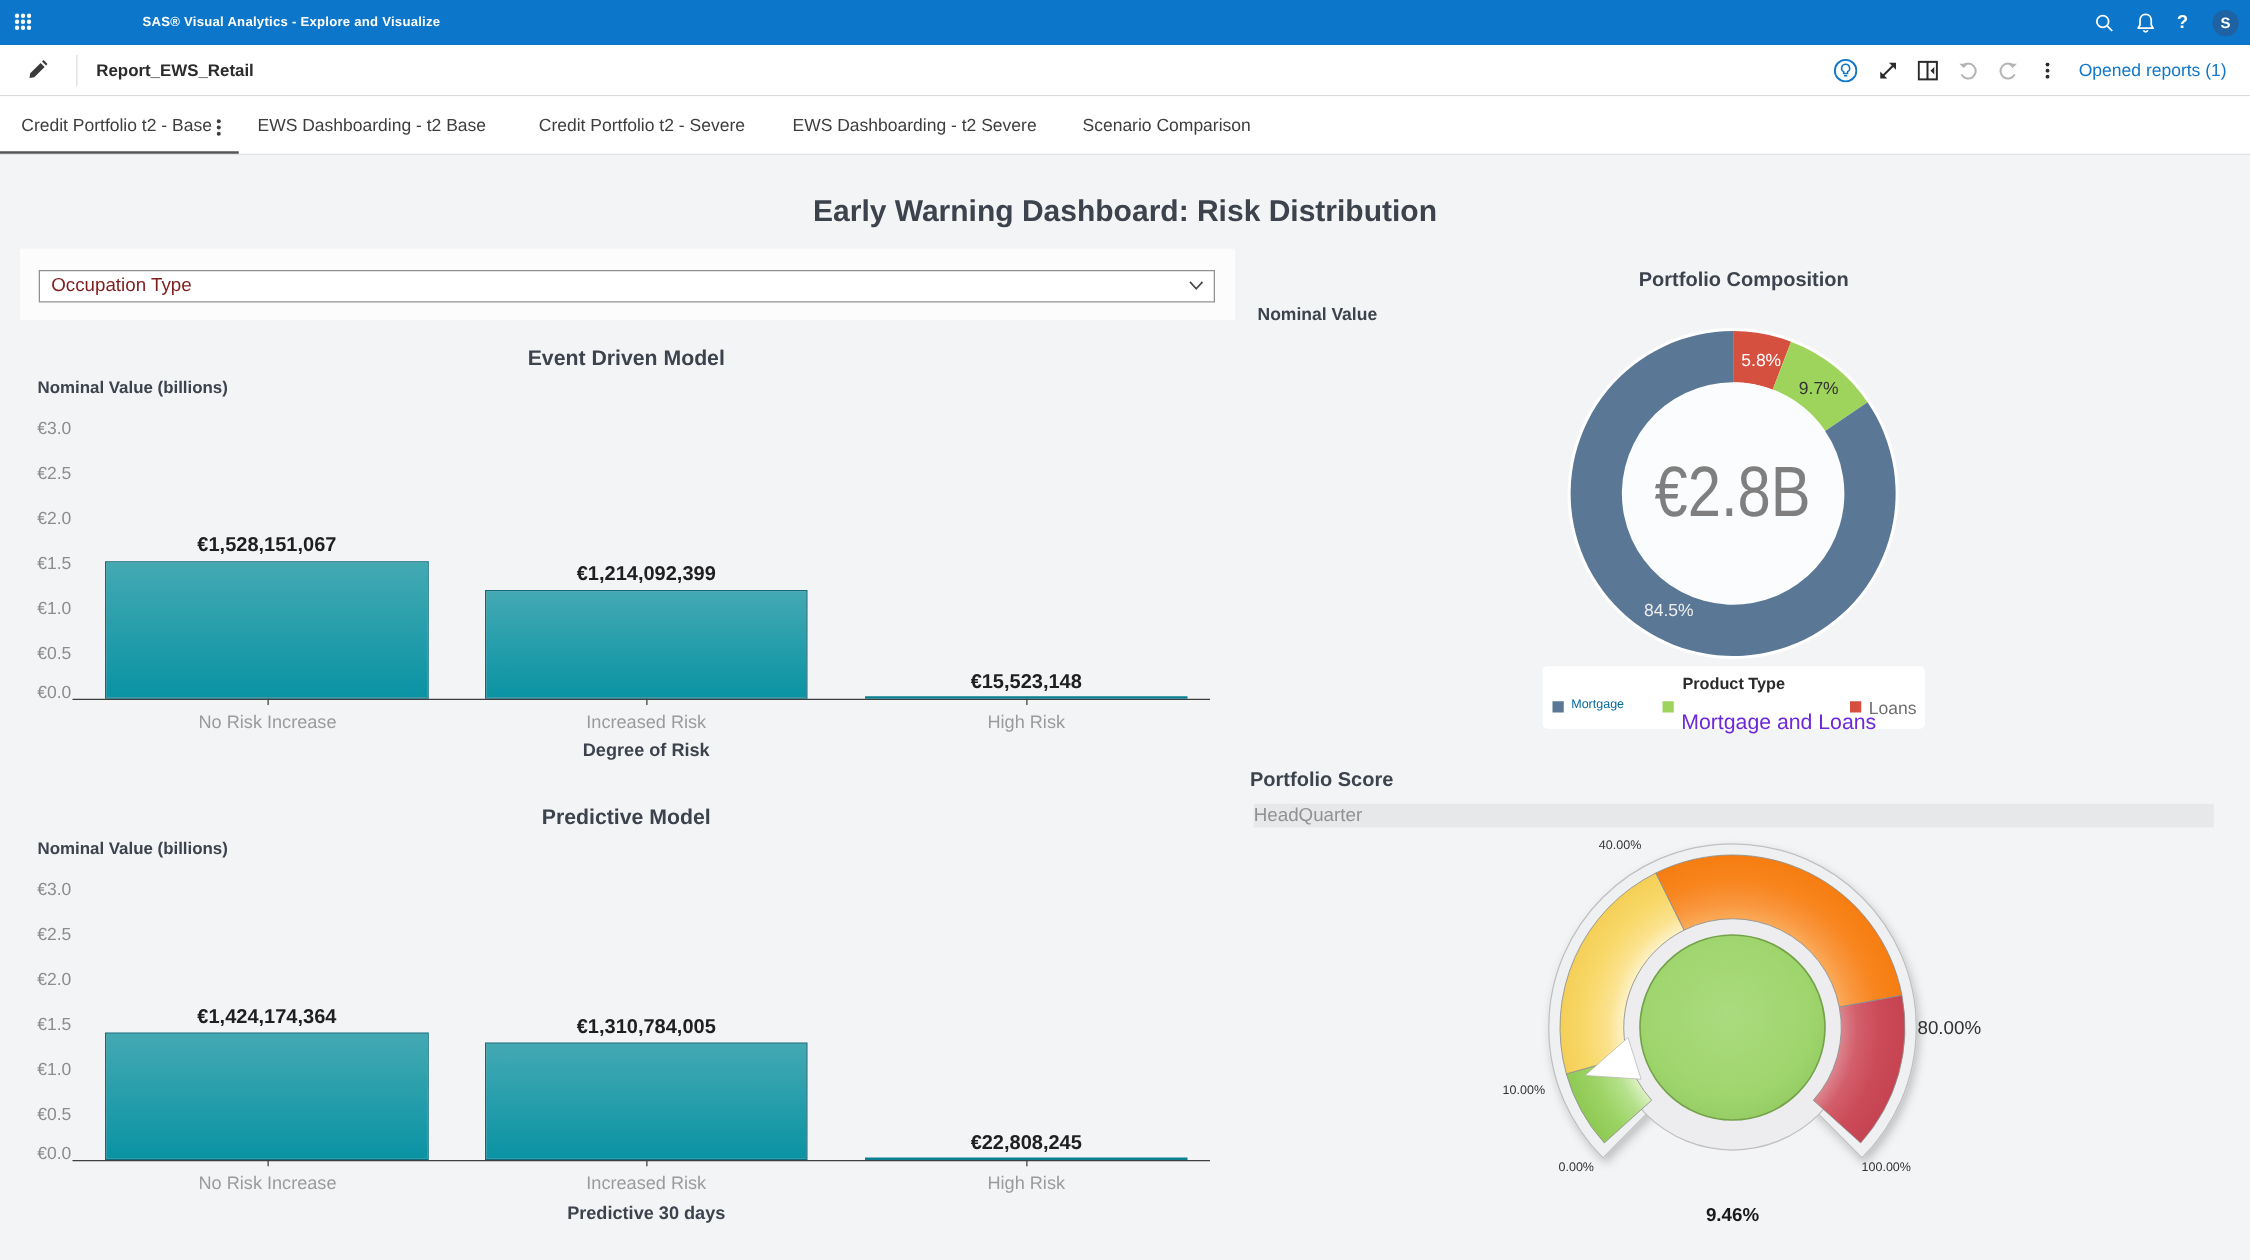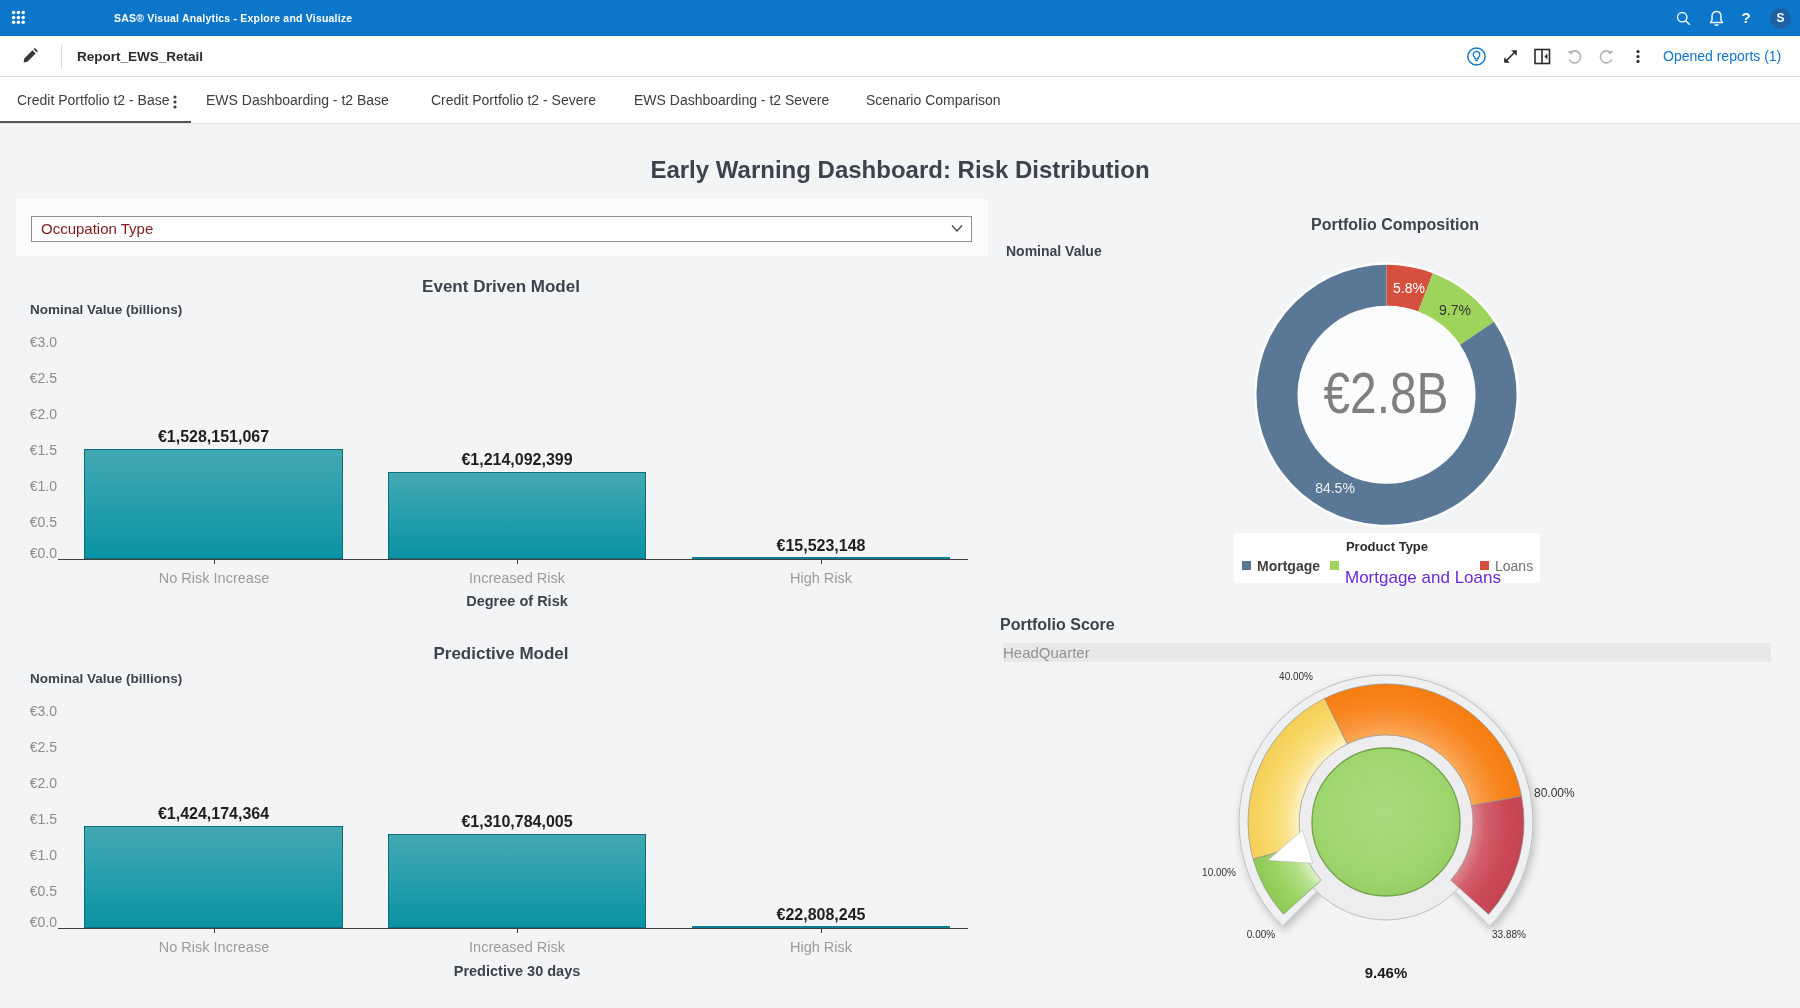--- a/index.html
+++ b/index.html
@@ -168,7 +168,7 @@
 <div class="abs" style="left:1234px;top:533px;width:306px;height:50px;background:#fff;border-radius:4px;"></div>
 <div class="abs" style="left:1234px;top:539px;width:306px;font-size:13px;font-weight:bold;color:#2b2b2b;text-align:center;">Product Type</div>
 <div class="abs" style="left:1242px;top:561px;width:9px;height:9px;background:#5a7896;"></div>
-<div class="abs" style="left:1257px;top:558px;font-size:14px;color:#404040;font-weight:bold;">Mortgage</div>
+<div class="abs" style="left:1257px;top:558px;font-size:10px;color:#0369a1;">Mortgage</div>
 <div class="abs" style="left:1330px;top:561px;width:9px;height:9px;background:#9ed45c;"></div>
 <div class="abs" style="left:1345px;top:568px;font-size:17px;color:#6d28d9;">Mortgage and Loans</div>
 <div class="abs" style="left:1480px;top:561px;width:9px;height:9px;background:#d6503f;"></div>

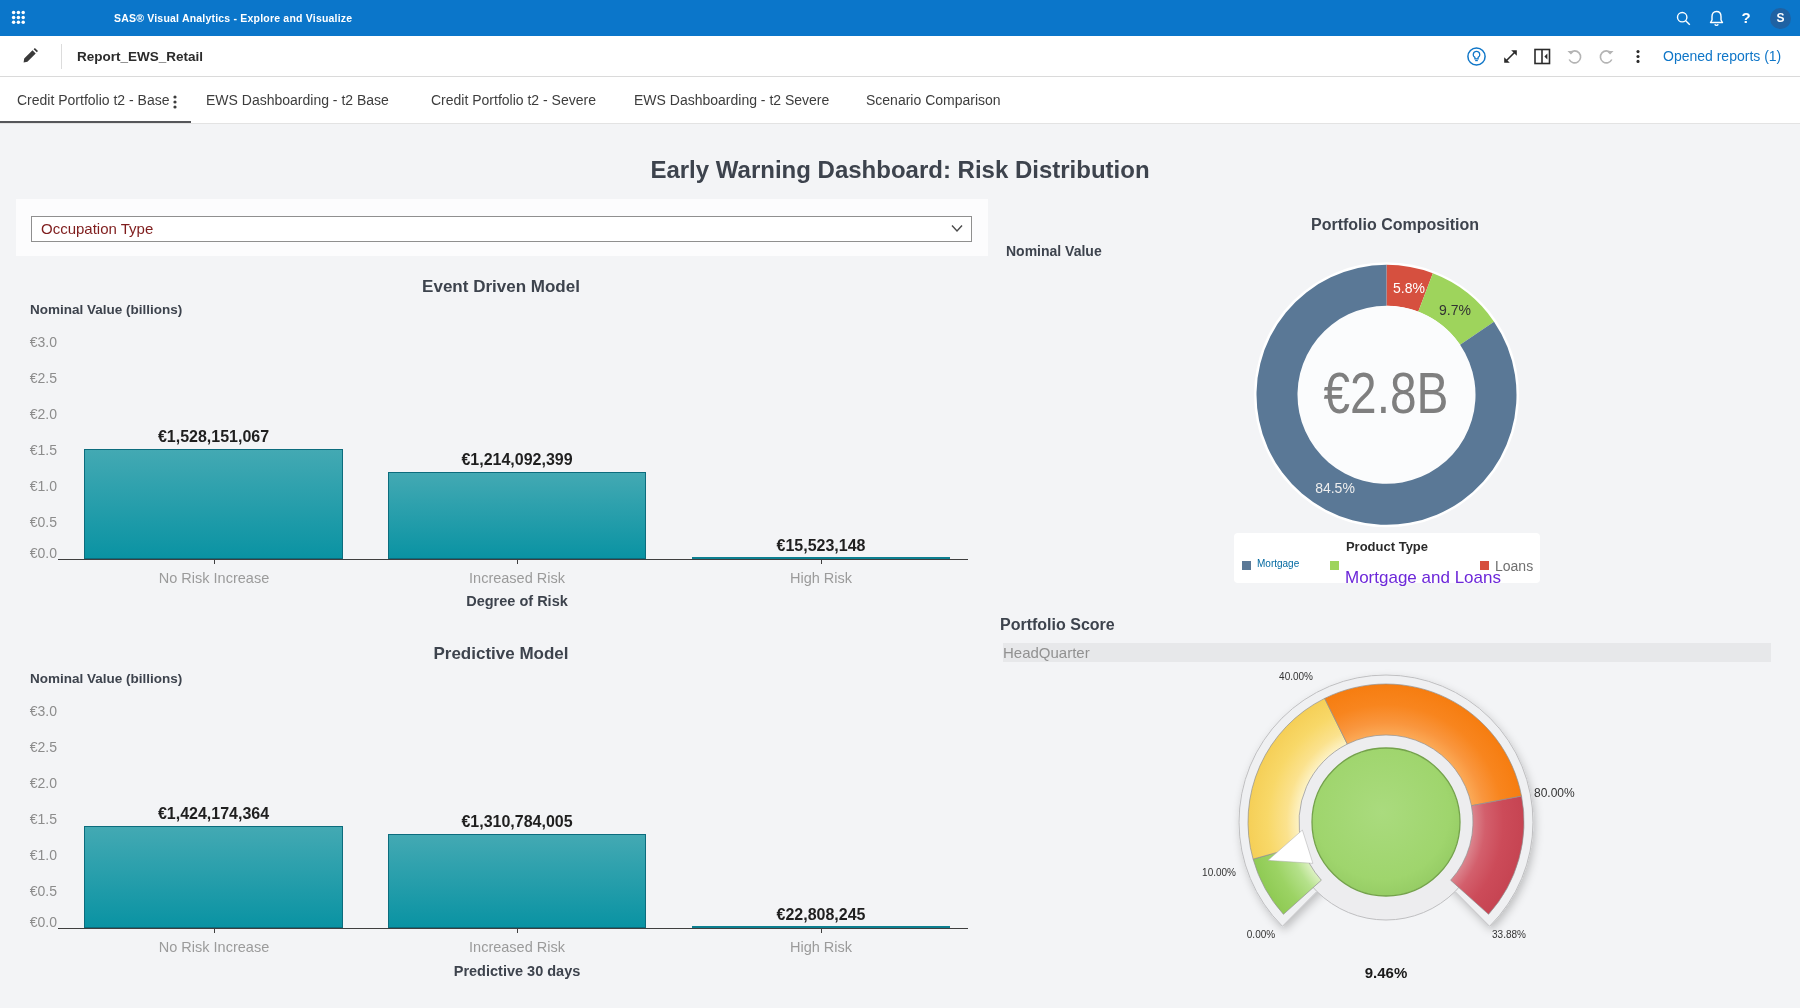--- a/index.html
+++ b/index.html
@@ -222,7 +222,7 @@
   <circle cx="170" cy="170" r="74" fill="url(#knob)" stroke="#74a24b" stroke-width="1.3"></circle>
 </svg>
 <div class="abs" style="left:1253px;top:671px;width:60px;font-size:10px;color:#333;text-align:right;">40.00%</div>
-<div class="abs" style="left:1534px;top:786px;width:60px;font-size:12px;color:#333;">80.00%</div>
+<div class="abs" style="left:1534px;top:814px;width:60px;font-size:15px;color:#333;">80.00%</div>
 <div class="abs" style="left:1176px;top:867px;width:60px;font-size:10px;color:#333;text-align:right;">10.00%</div>
 <div class="abs" style="left:1231px;top:929px;width:60px;font-size:10px;color:#333;text-align:center;">0.00%</div>
 <div class="abs" style="left:1479px;top:929px;width:60px;font-size:10px;color:#333;text-align:center;">33.88%</div>

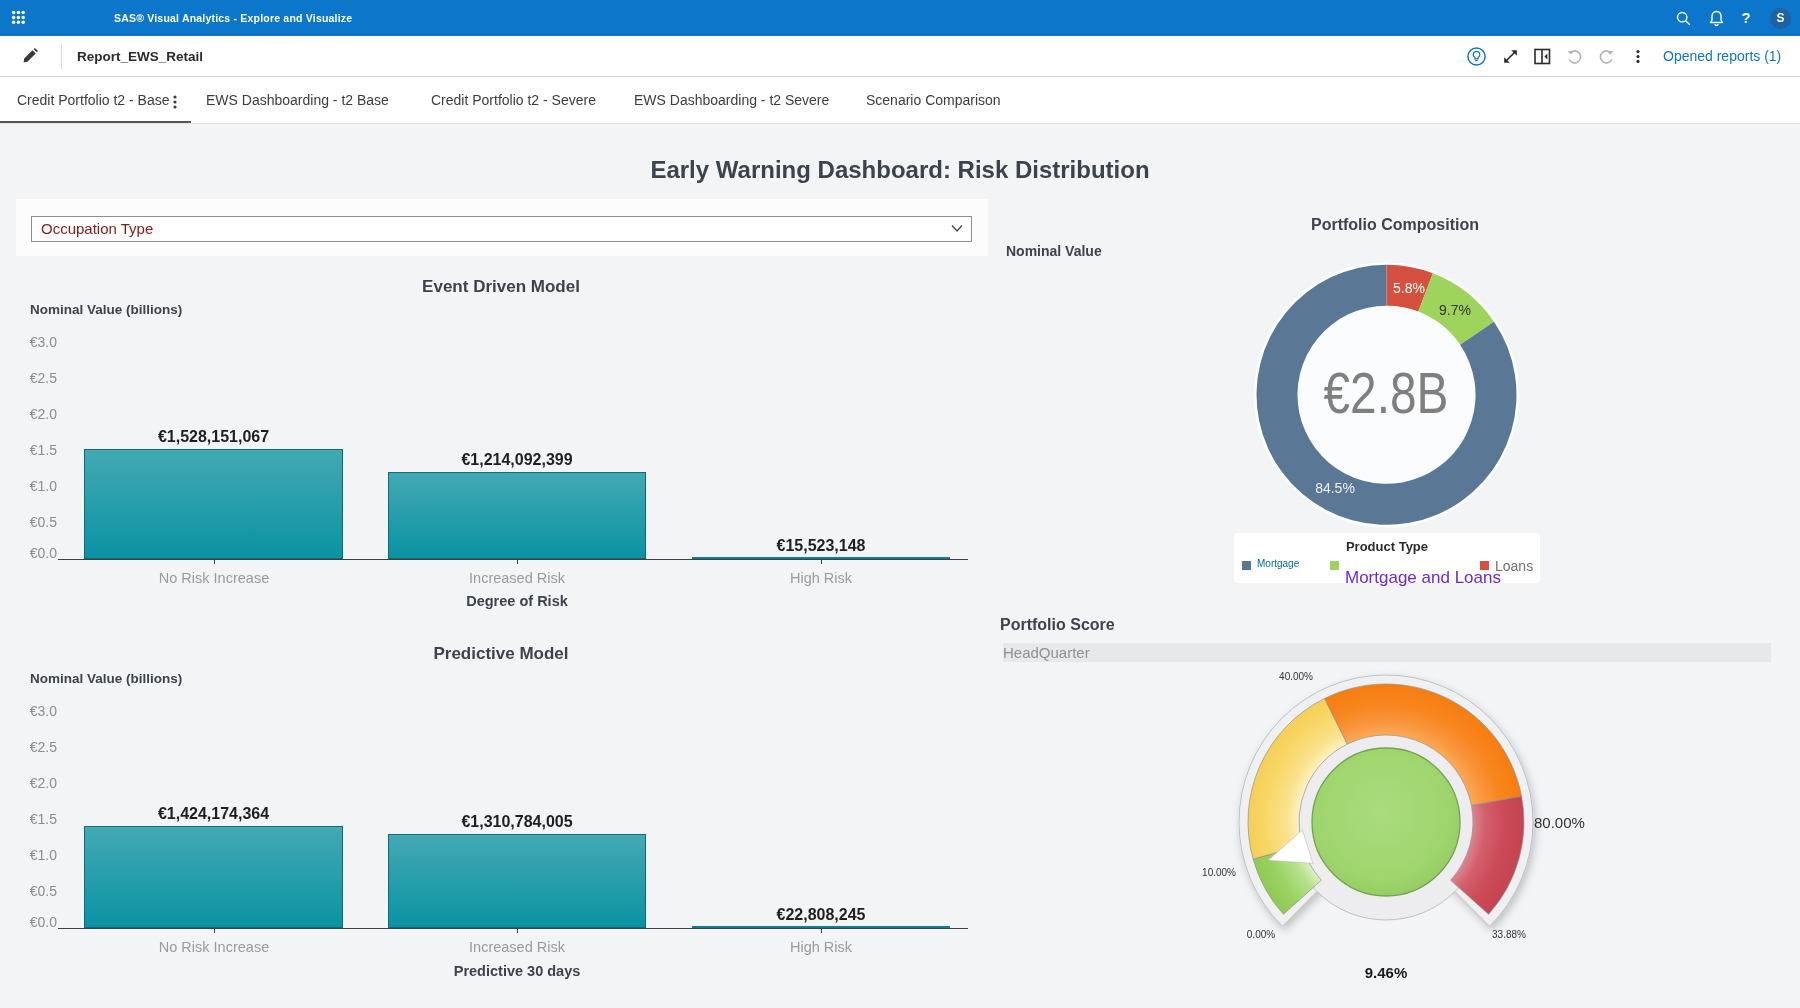--- a/index.html
+++ b/index.html
@@ -225,7 +225,7 @@
 <div class="abs" style="left:1534px;top:814px;width:60px;font-size:15px;color:#333;">80.00%</div>
 <div class="abs" style="left:1176px;top:867px;width:60px;font-size:10px;color:#333;text-align:right;">10.00%</div>
 <div class="abs" style="left:1231px;top:929px;width:60px;font-size:10px;color:#333;text-align:center;">0.00%</div>
-<div class="abs" style="left:1479px;top:929px;width:60px;font-size:10px;color:#333;text-align:center;">33.88%</div>
+<div class="abs" style="left:1479px;top:929px;width:60px;font-size:10px;color:#333;text-align:center;">100.00%</div>
 <div class="abs" style="left:1286px;top:964px;width:200px;font-size:15px;font-weight:bold;color:#1a1a1a;text-align:center;">9.46%</div>
 
 </body></html>

